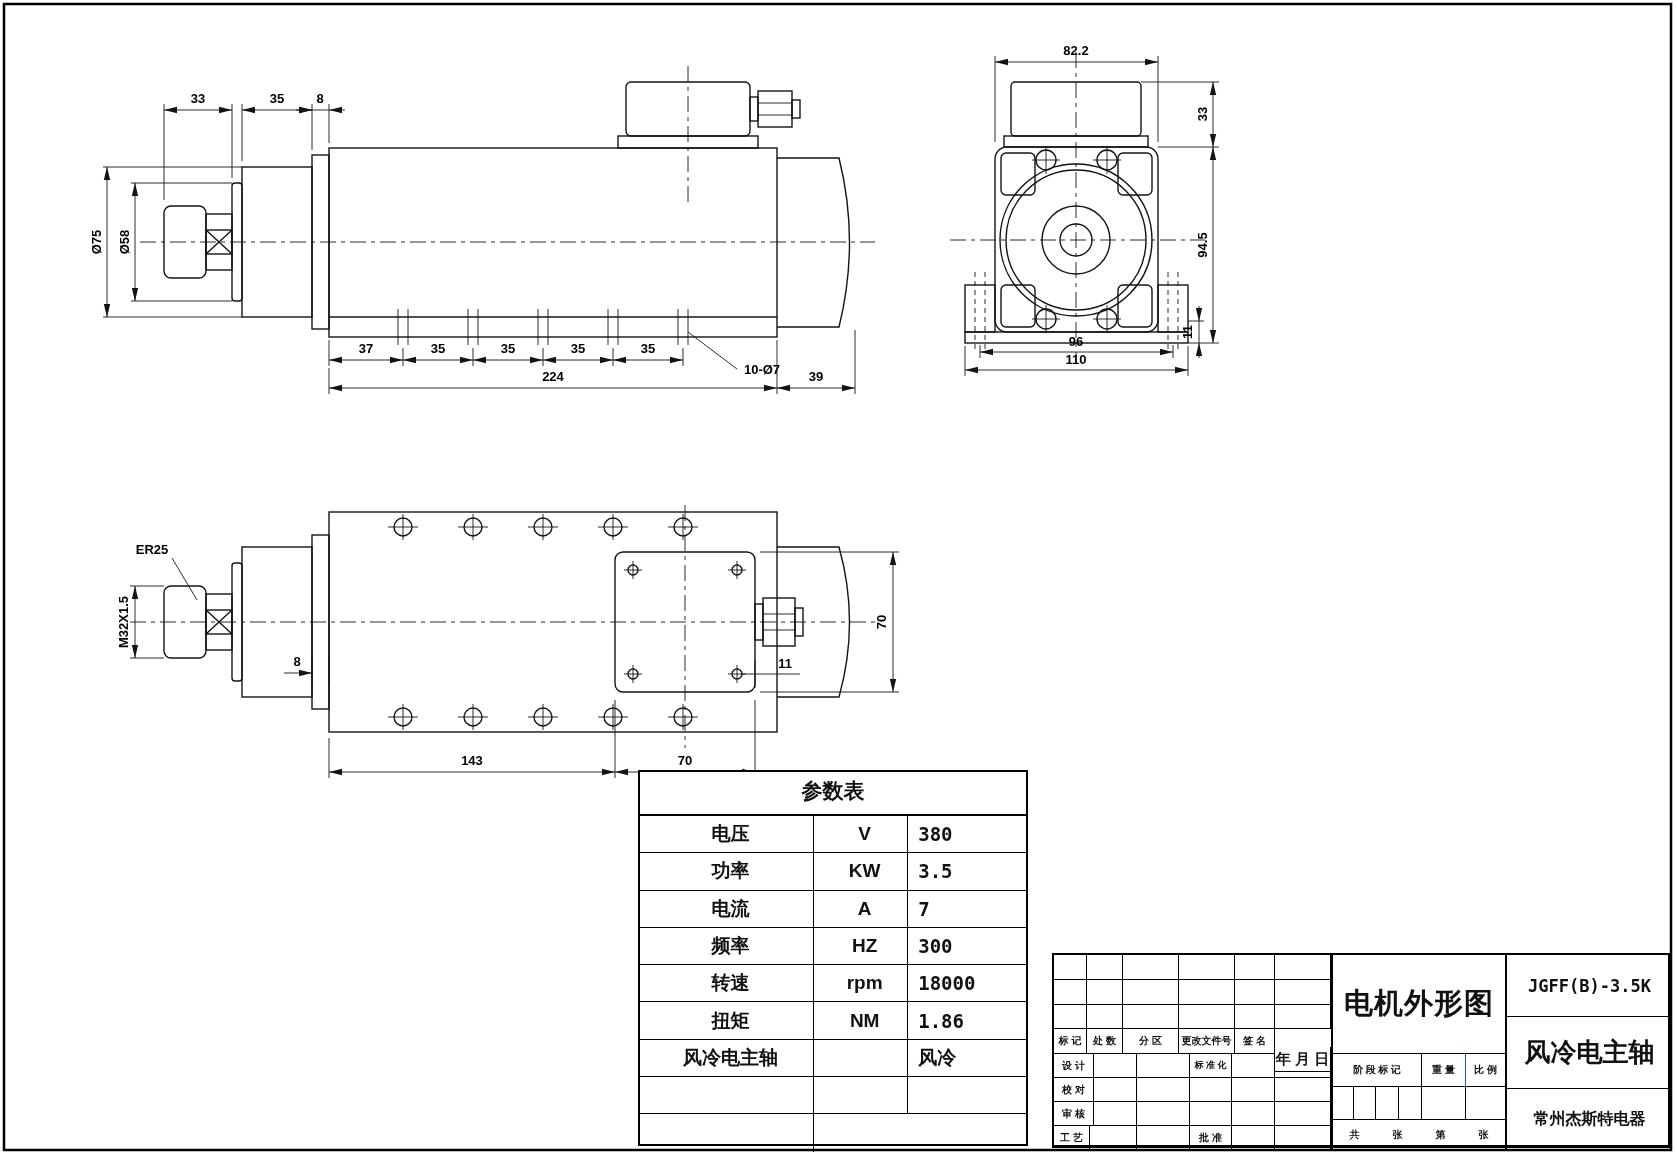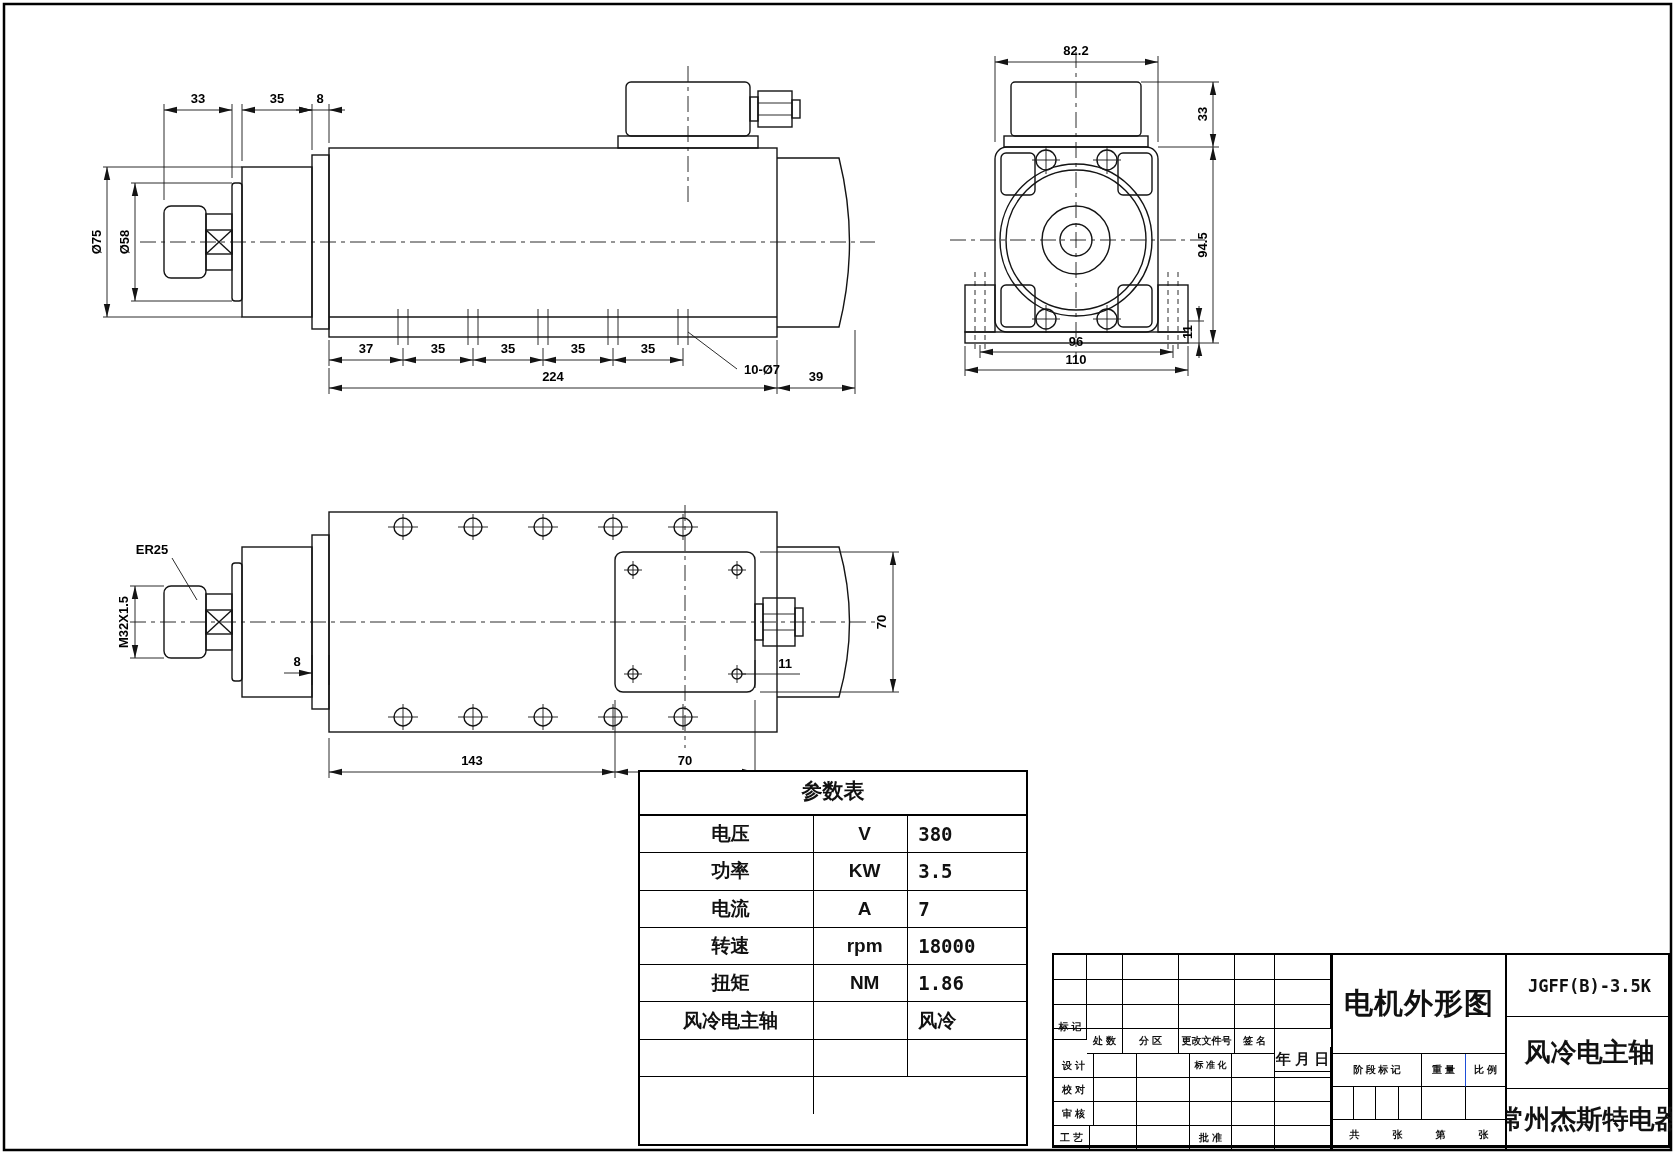--- a/index.html
+++ b/index.html
@@ -345,6 +345,11 @@
         <div class="pt-c pt-val">7</div>
       </div>
     <div class="pt-row">
+        <div class="pt-c pt-name">频率</div>
+        <div class="pt-c pt-unit">HZ</div>
+        <div class="pt-c pt-val">300</div>
+      </div>
+    <div class="pt-row">
         <div class="pt-c pt-name">转速</div>
         <div class="pt-c pt-unit">rpm</div>
         <div class="pt-c pt-val">18000</div>

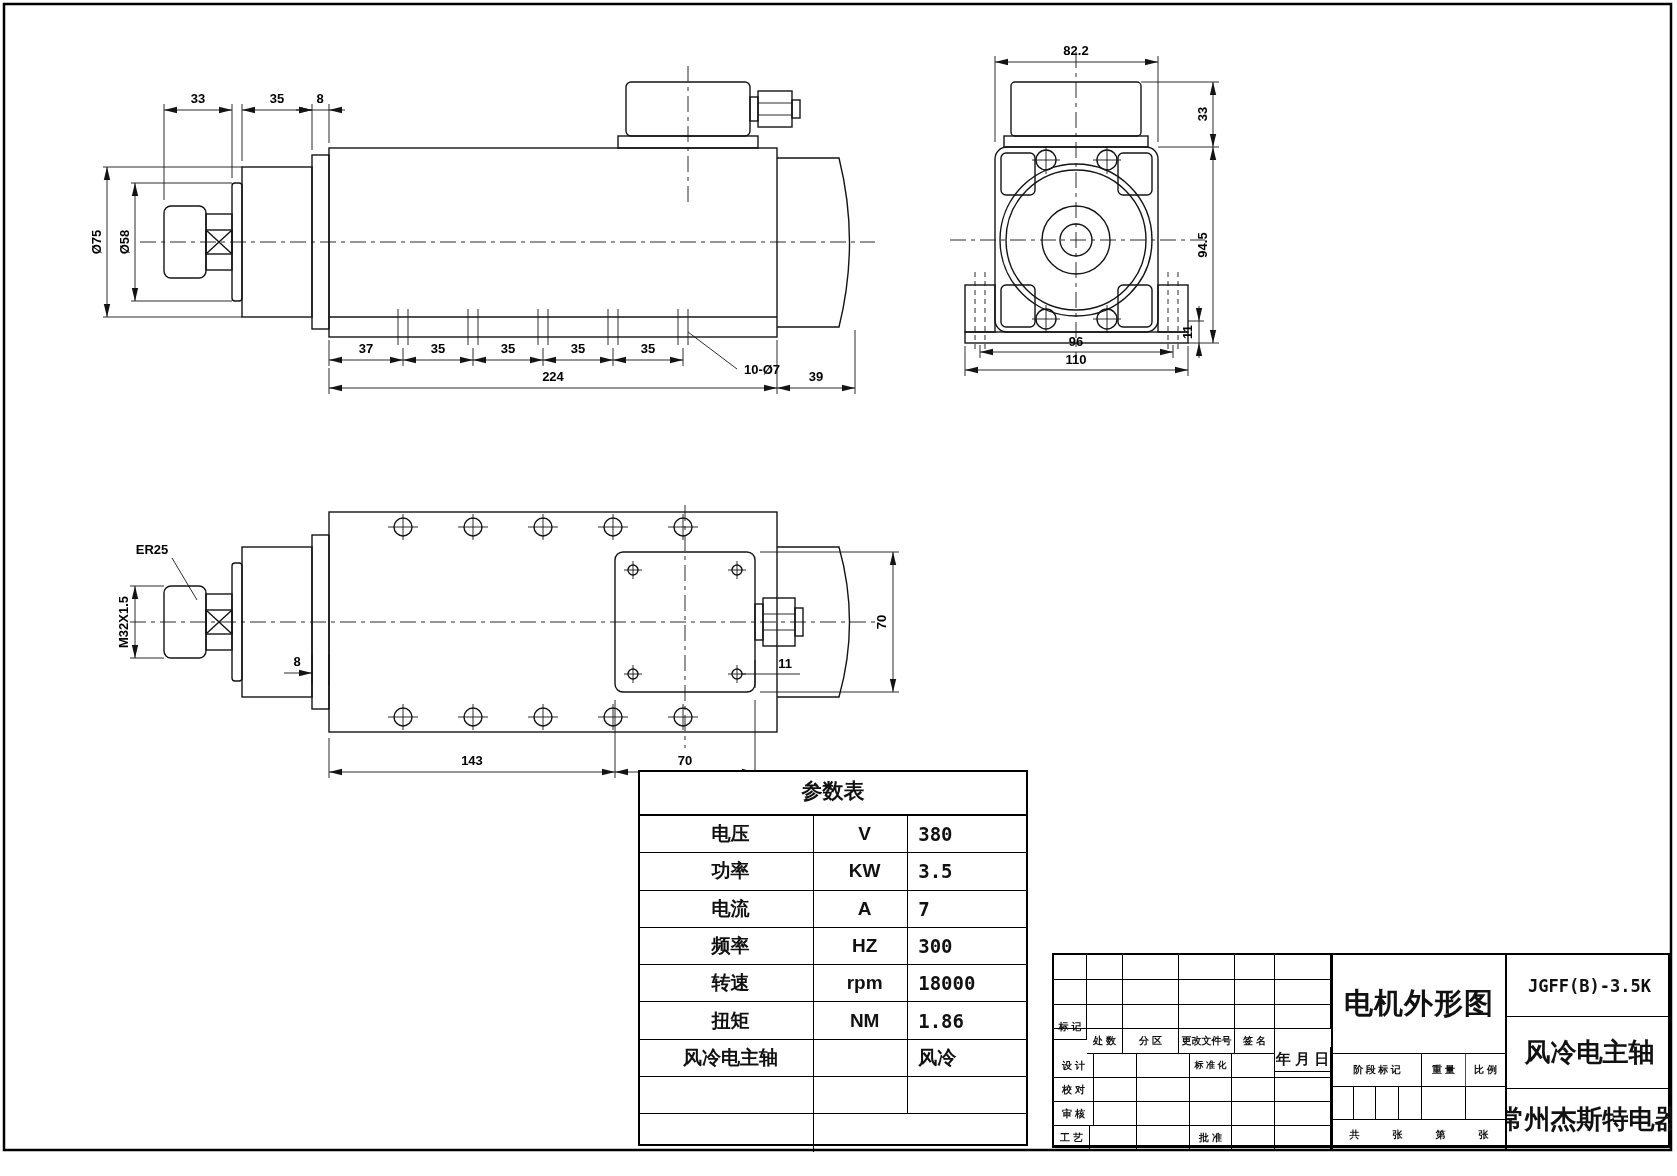--- a/index.html
+++ b/index.html
@@ -399,7 +399,7 @@
       <div class="cell noborder" style="left:181px;top:50px;width:40px;height:24px;border-right:1px solid #000;border-bottom:1px solid #000;"></div>
       <div class="cell noborder" style="left:221px;top:50px;width:56px;height:24px;border-right:1px solid #000;border-bottom:1px solid #000;"></div>
 
-      <div class="cell noborder" style="left:0;top:60px;width:33px;height:25px;border-right:1px solid #000;border-bottom:1px solid #000;font-size:10px;">标 记</div>
+      <div class="cell noborder" style="left:0;top:74px;width:33px;height:25px;border-right:1px solid #000;border-bottom:1px solid #000;font-size:10px;">标 记</div>
       <div class="cell noborder" style="left:33px;top:74px;width:36px;height:25px;border-right:1px solid #000;border-bottom:1px solid #000;font-size:10px;">处 数</div>
       <div class="cell noborder" style="left:69px;top:74px;width:56px;height:25px;border-right:1px solid #000;border-bottom:1px solid #000;font-size:10px;">分  区</div>
       <div class="cell noborder" style="left:125px;top:74px;width:56px;height:25px;border-right:1px solid #000;border-bottom:1px solid #000;font-size:10px;">更改文件号</div>

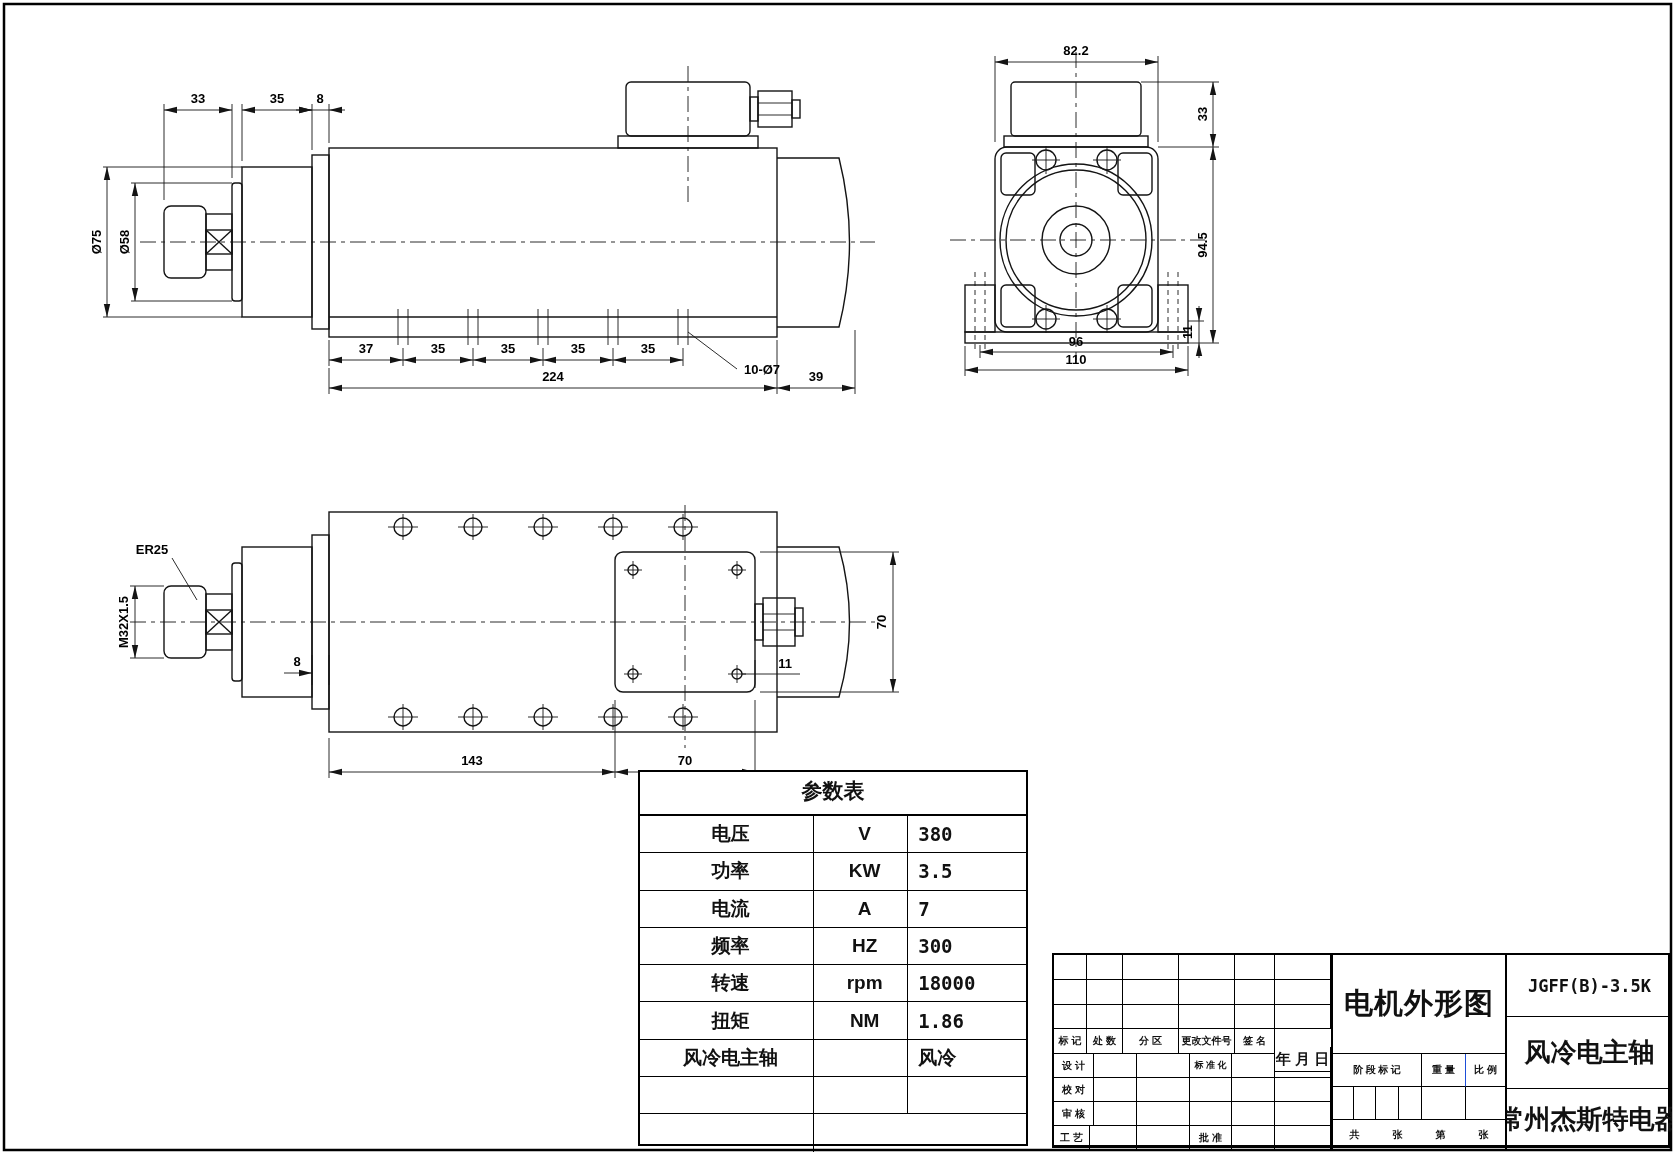--- a/index.html
+++ b/index.html
@@ -455,7 +455,7 @@
 
       <div class="cell noborder" style="left:451px;top:0;width:167px;height:62px;border-left:2px solid #000;border-bottom:1px solid #000;font-family:'DejaVu Sans Mono',monospace;font-size:17px;">JGFF(B)-3.5K</div>
       <div class="cell noborder" style="left:451px;top:62px;width:167px;height:72px;border-left:2px solid #000;border-bottom:1px solid #000;font-size:26px;">风冷电主轴</div>
-      <div class="cell noborder" style="left:451px;top:134px;width:167px;height:61px;border-left:2px solid #000;font-size:26px;">常州杰斯特电器</div>
+      <div class="cell noborder" style="left:451px;top:134px;width:167px;height:61px;border-left:2px solid #000;font-size:16px;">常州杰斯特电器</div>
     </div>
   </div>
 

